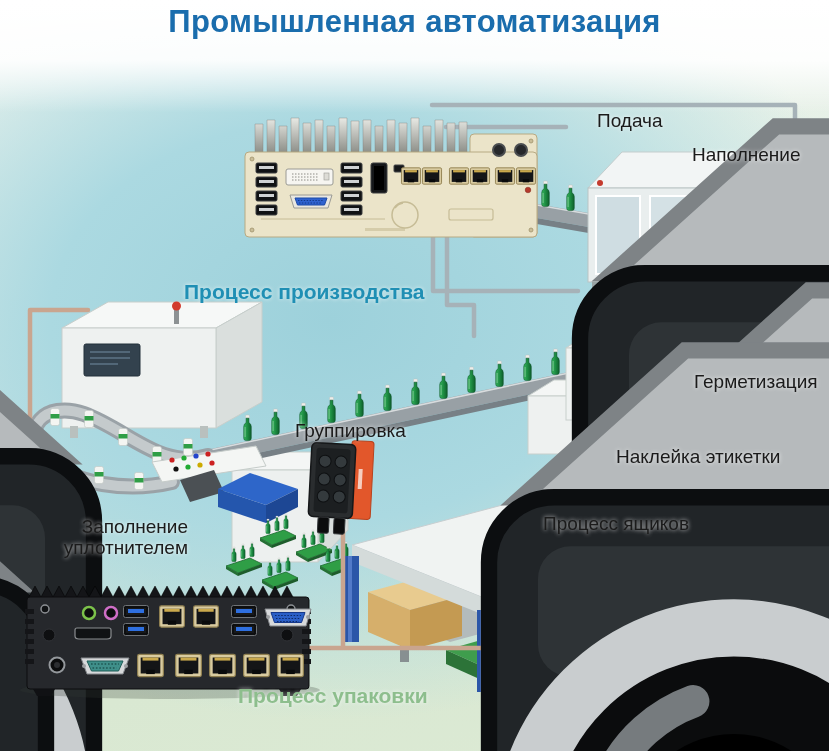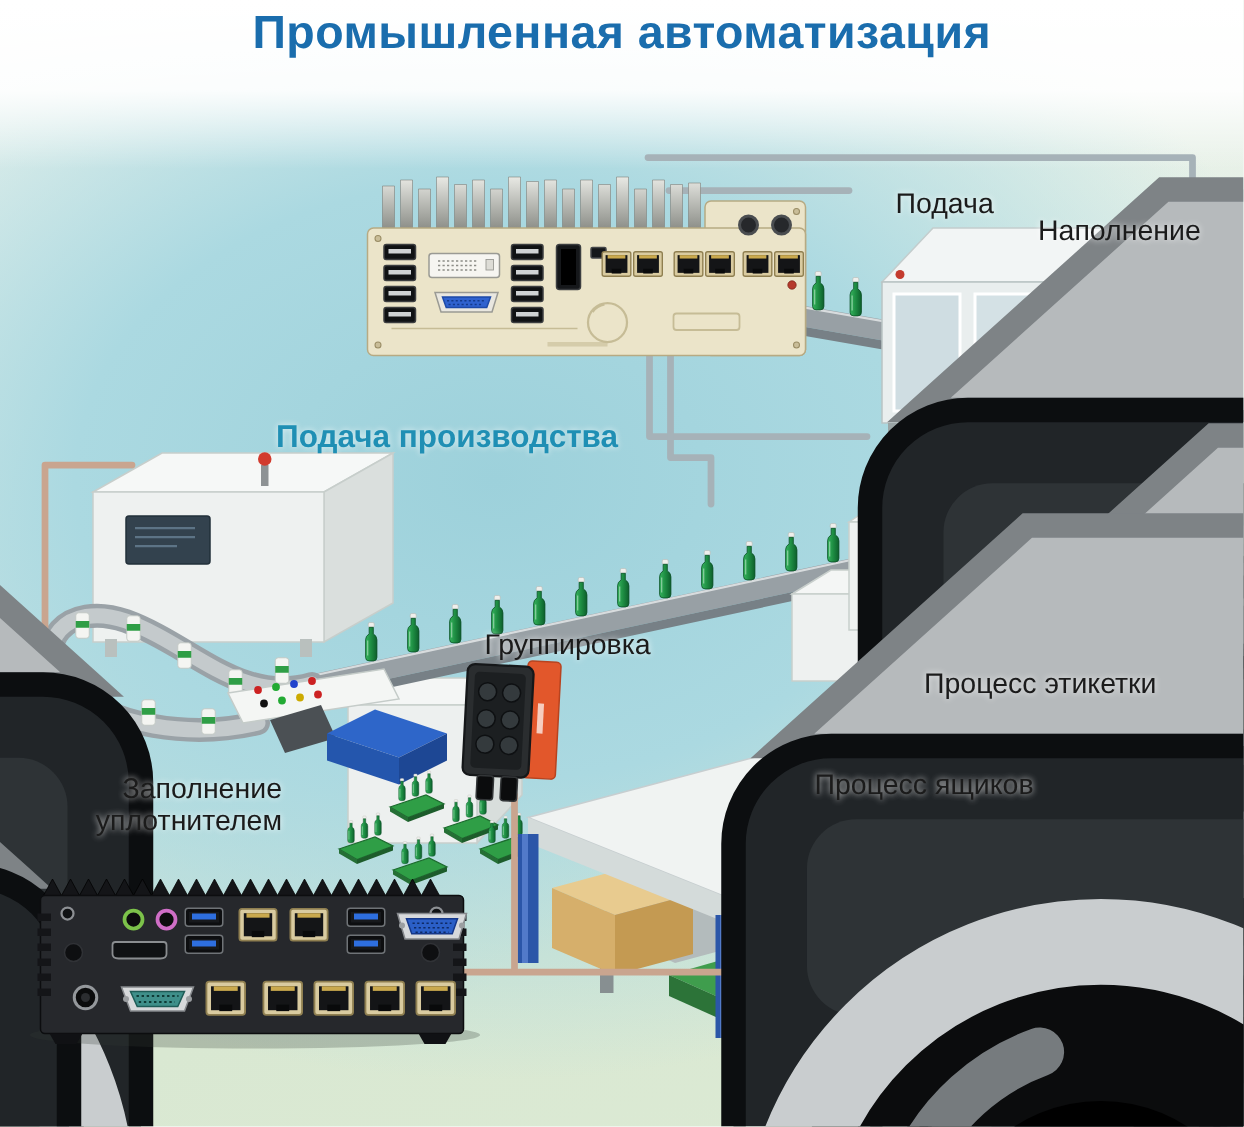--- a/index.html
+++ b/index.html
@@ -424,7 +424,7 @@
 
 <div class="section prod" style="left:184px;top:280px;">Подача производства</div>
 
-<div class="lbl" style="left:597px;top:126px;">Подача</div>
+<div class="lbl" style="left:597px;top:110px;">Подача</div>
 <div class="lbl" style="left:692px;top:144px;">Наполнение</div>
 <div class="lbl" style="left:616px;top:446px;">Процесс этикетки</div>
 <div class="lbl" style="left:295px;top:420px;margin-left:28px;">Группировка</div>

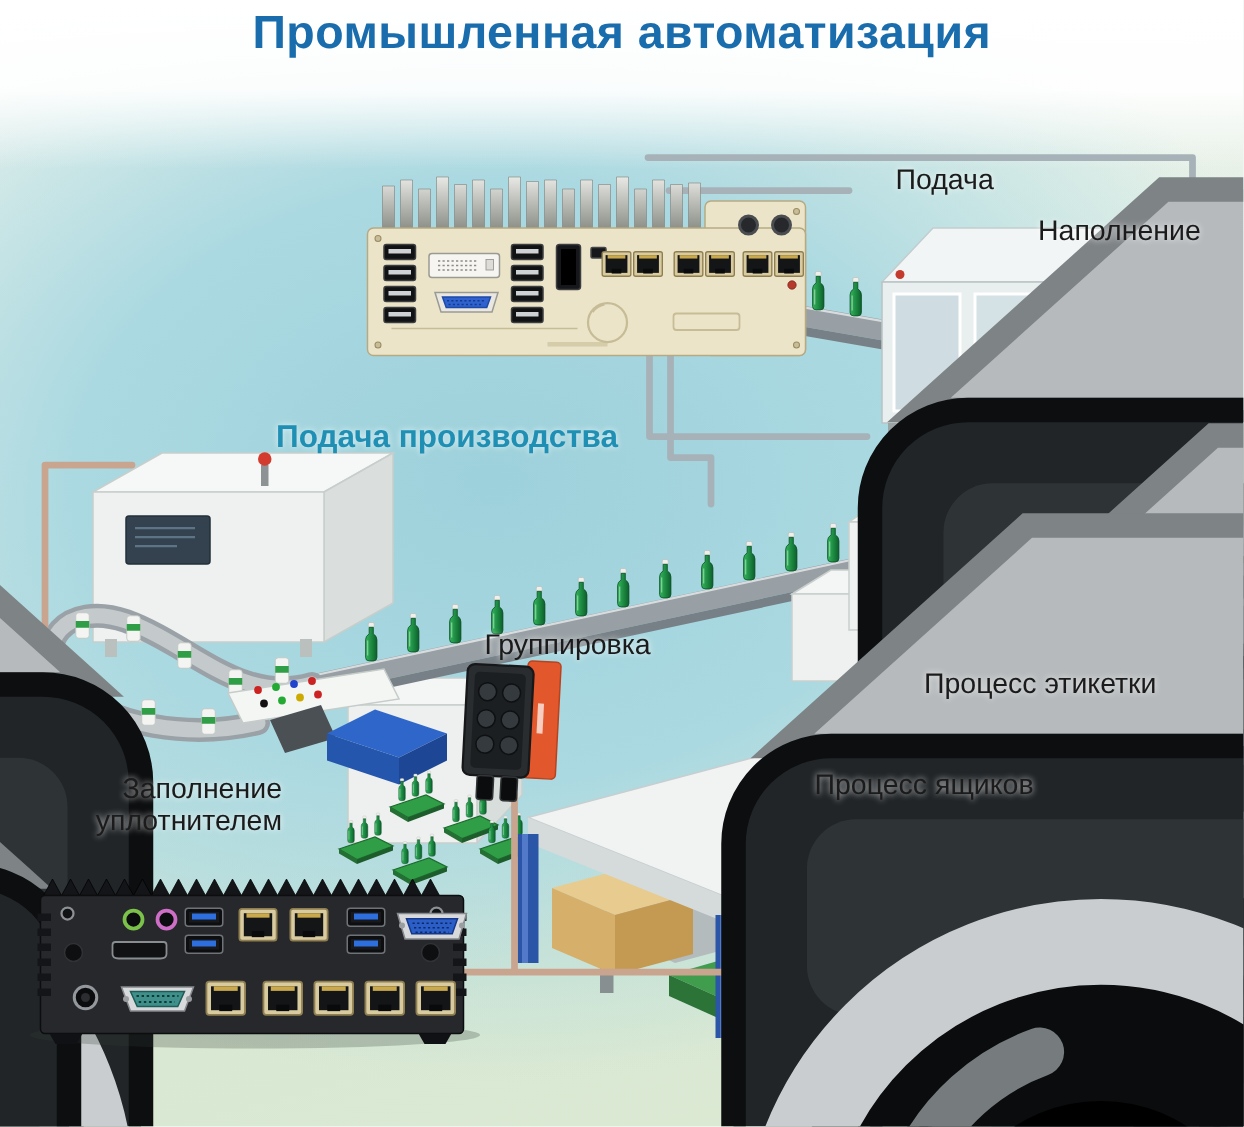--- a/index.html
+++ b/index.html
@@ -422,7 +422,7 @@
 
 <div class="title">Промышленная автоматизация</div>
 
-<div class="section prod" style="left:184px;top:280px;">Подача производства</div>
+<div class="section prod" style="left:184px;top:280px;">Процесс производства</div>
 
 <div class="lbl" style="left:597px;top:110px;">Подача</div>
 <div class="lbl" style="left:692px;top:144px;">Наполнение</div>

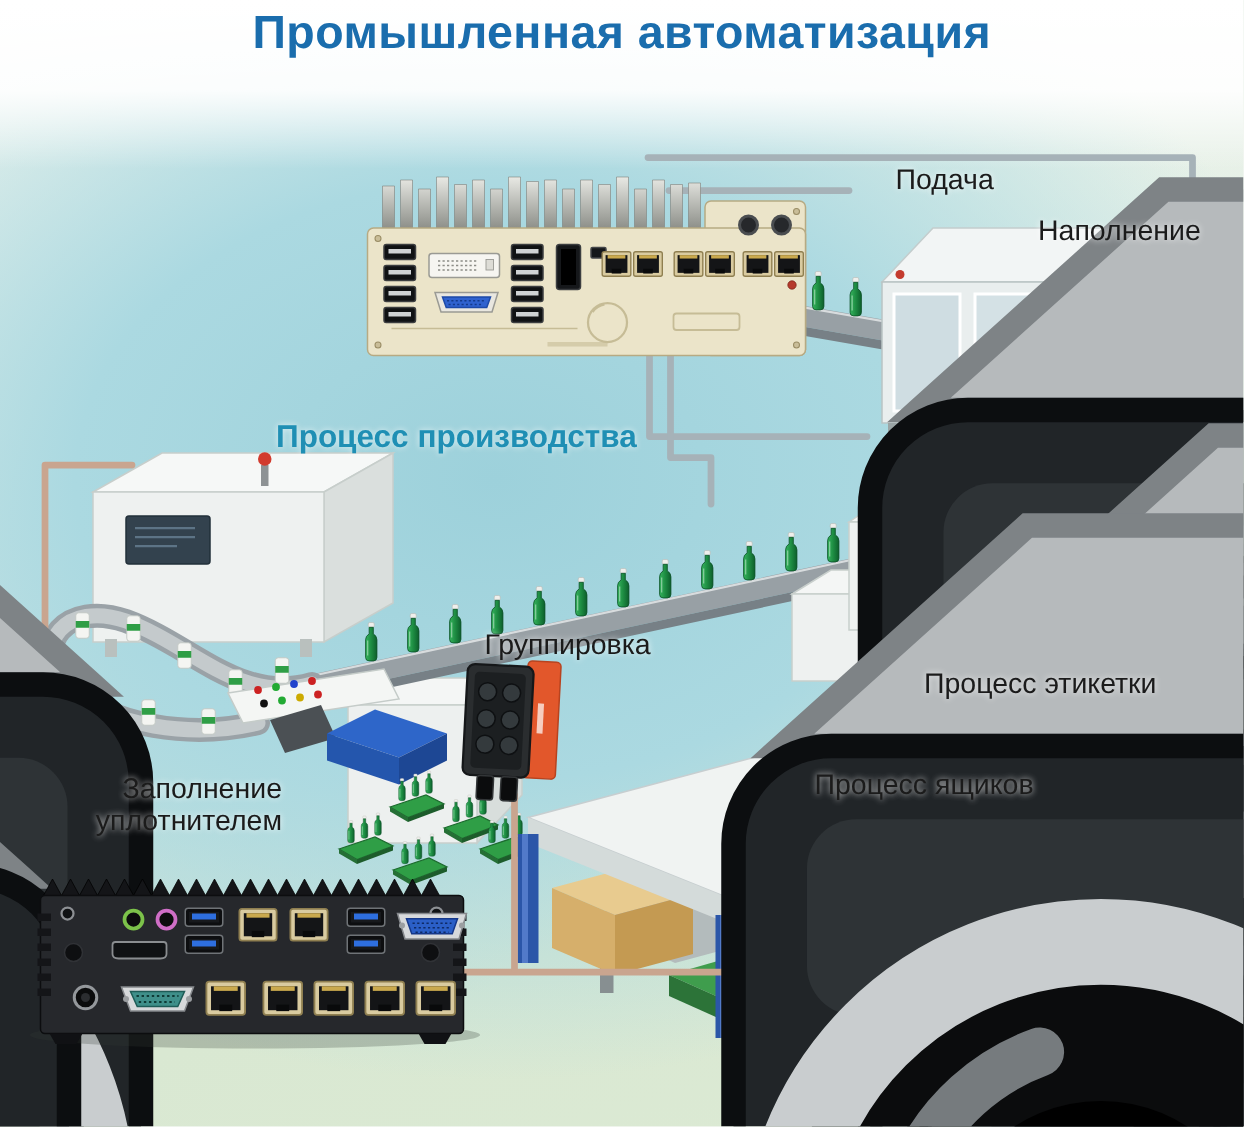--- a/index.html
+++ b/index.html
@@ -426,6 +426,7 @@
 
 <div class="lbl" style="left:597px;top:110px;">Подача</div>
 <div class="lbl" style="left:692px;top:144px;">Наполнение</div>
+<div class="lbl" style="left:694px;top:371px;">Герметизация</div>
 <div class="lbl" style="left:616px;top:446px;">Процесс этикетки</div>
 <div class="lbl" style="left:295px;top:420px;margin-left:28px;">Группировка</div>
 <div class="lbl center" style="left:36px;top:516px;">

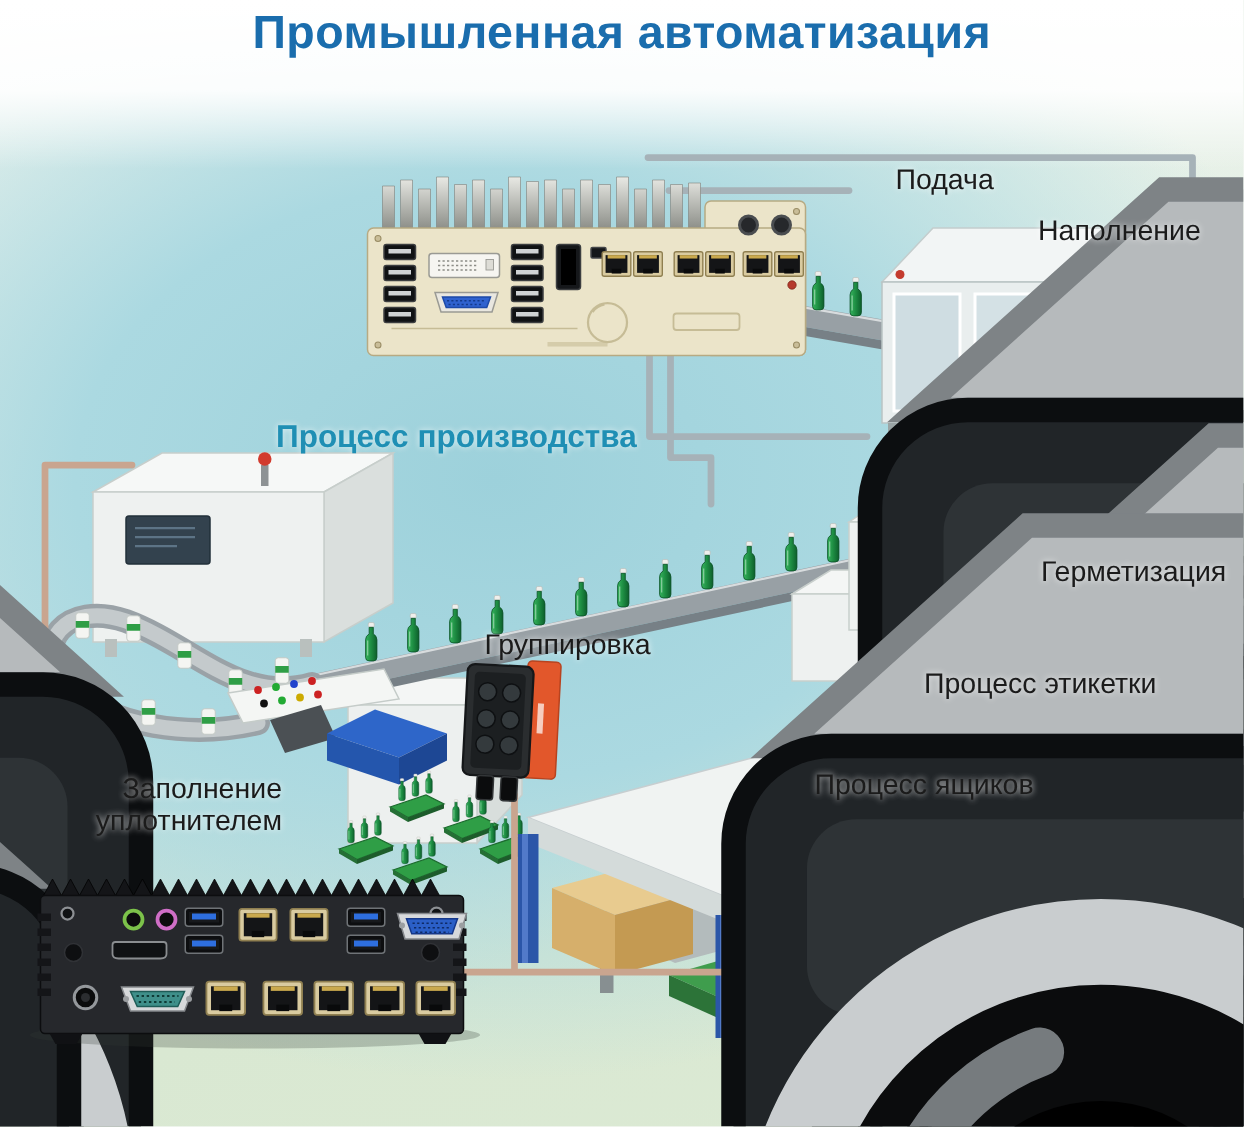--- a/index.html
+++ b/index.html
@@ -428,7 +428,7 @@
 <div class="lbl" style="left:692px;top:144px;">Наполнение</div>
 <div class="lbl" style="left:694px;top:371px;">Герметизация</div>
 <div class="lbl" style="left:616px;top:446px;">Процесс этикетки</div>
-<div class="lbl" style="left:295px;top:420px;margin-left:28px;">Группировка</div>
+<div class="lbl" style="left:295px;top:420px;">Группировка</div>
 <div class="lbl center" style="left:36px;top:516px;">
   <span>Заполнение</span><br>
   <span>уплотнителем</span>

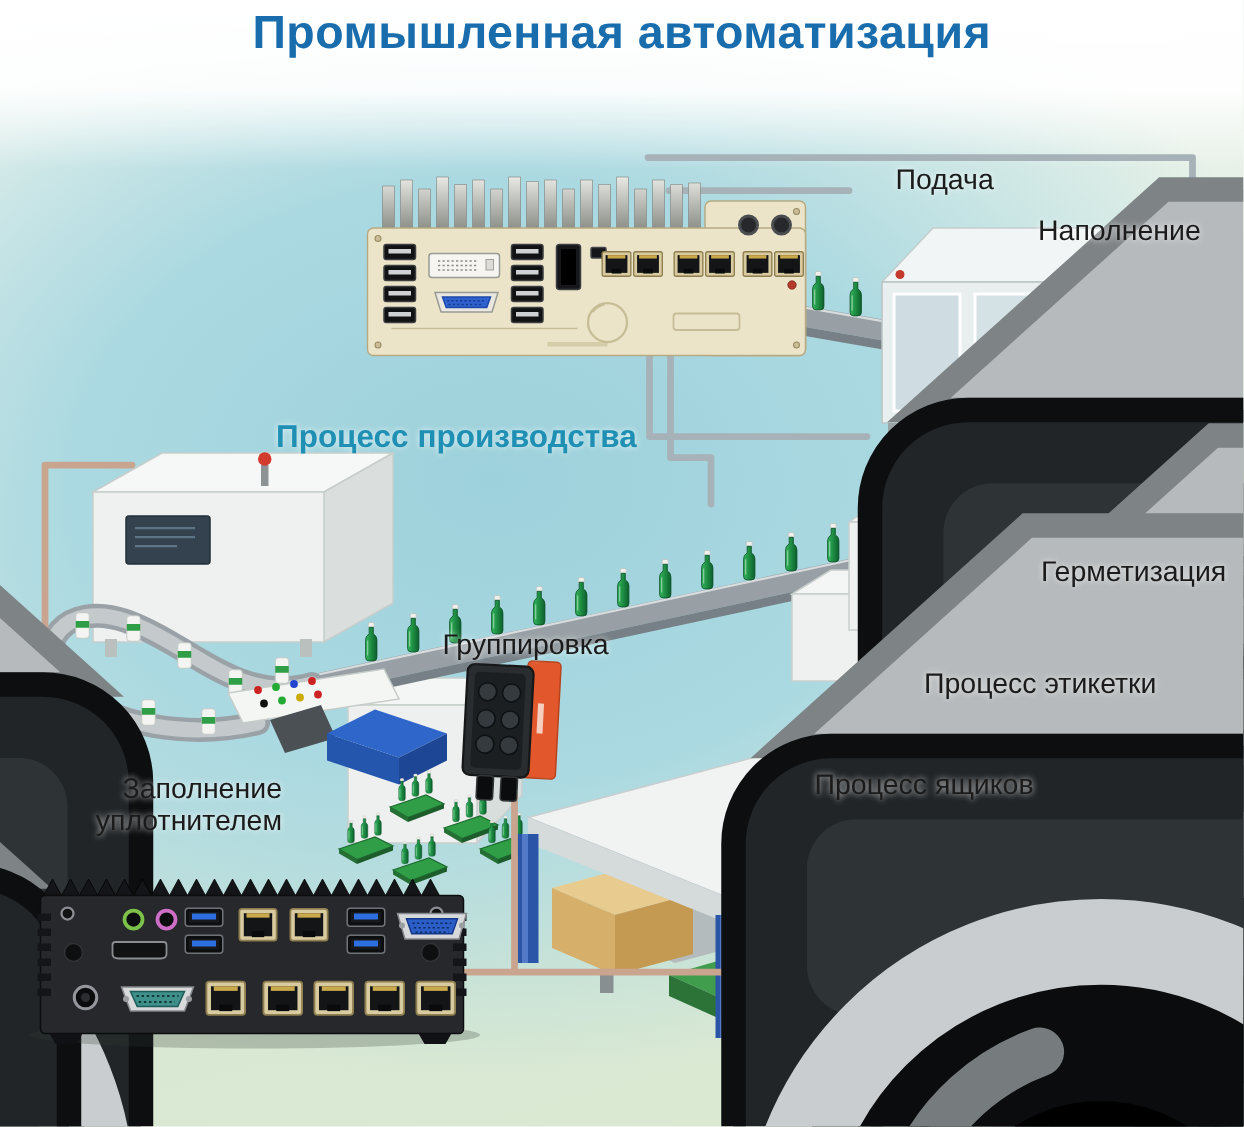--- a/index.html
+++ b/index.html
@@ -427,7 +427,7 @@
 <div class="lbl" style="left:597px;top:110px;">Подача</div>
 <div class="lbl" style="left:692px;top:144px;">Наполнение</div>
 <div class="lbl" style="left:694px;top:371px;">Герметизация</div>
-<div class="lbl" style="left:616px;top:446px;">Процесс этикетки</div>
+<div class="lbl" style="left:616px;top:446px;">Наклейка этикетки</div>
 <div class="lbl" style="left:295px;top:420px;">Группировка</div>
 <div class="lbl center" style="left:36px;top:516px;">
   <span>Заполнение</span><br>

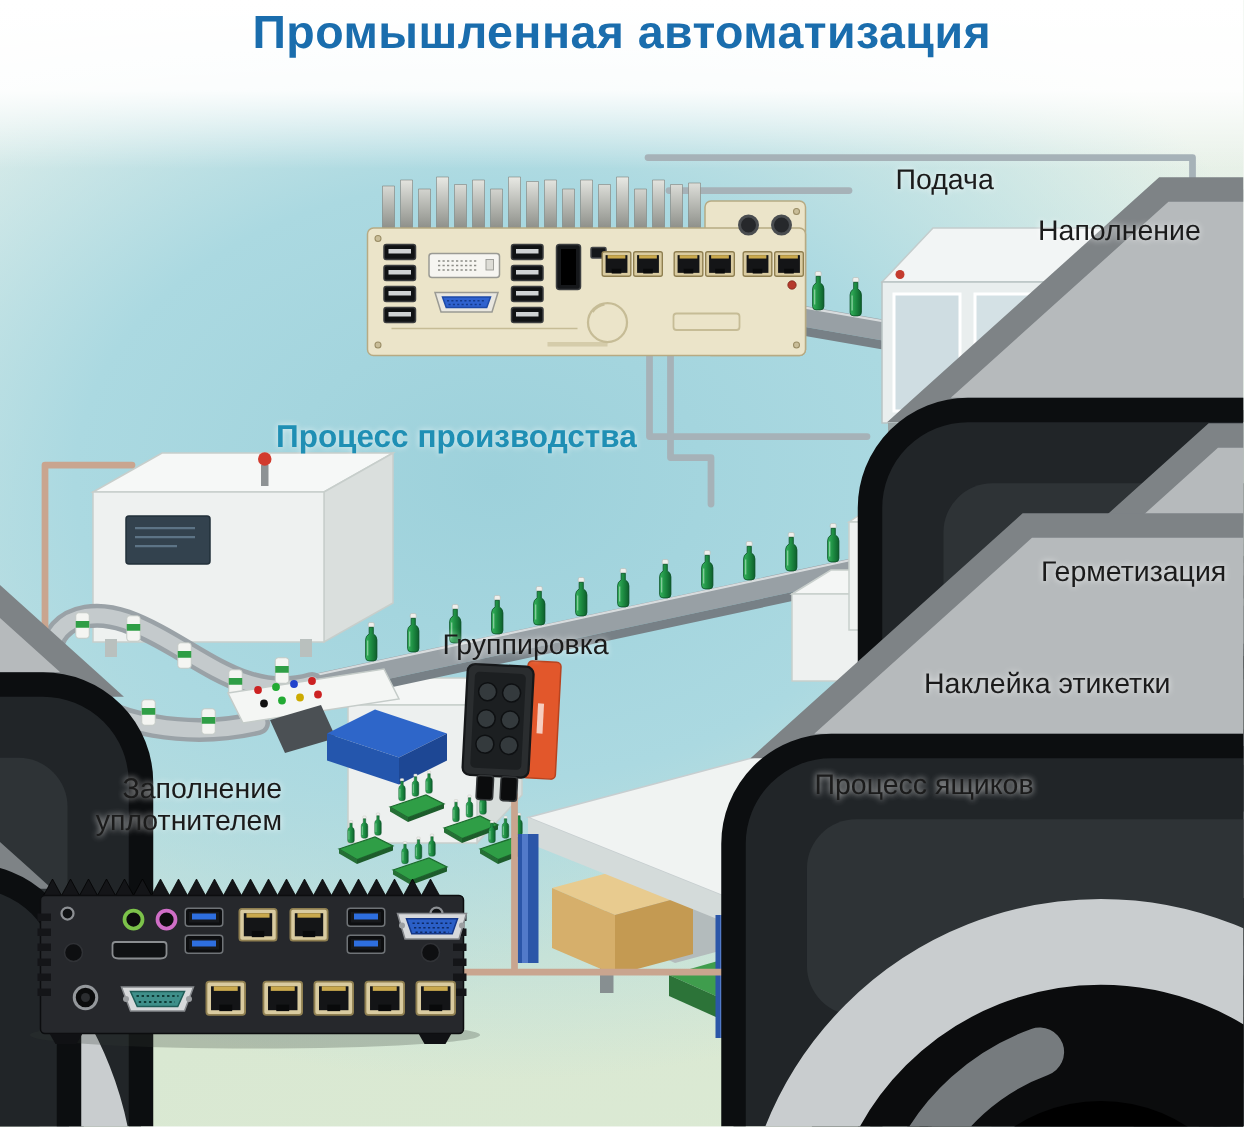--- a/index.html
+++ b/index.html
@@ -423,6 +423,7 @@
 <div class="title">Промышленная автоматизация</div>
 
 <div class="section prod" style="left:184px;top:280px;">Процесс производства</div>
+<div class="section pack" style="left:238px;top:684px;">Процесс упаковки</div>
 
 <div class="lbl" style="left:597px;top:110px;">Подача</div>
 <div class="lbl" style="left:692px;top:144px;">Наполнение</div>

